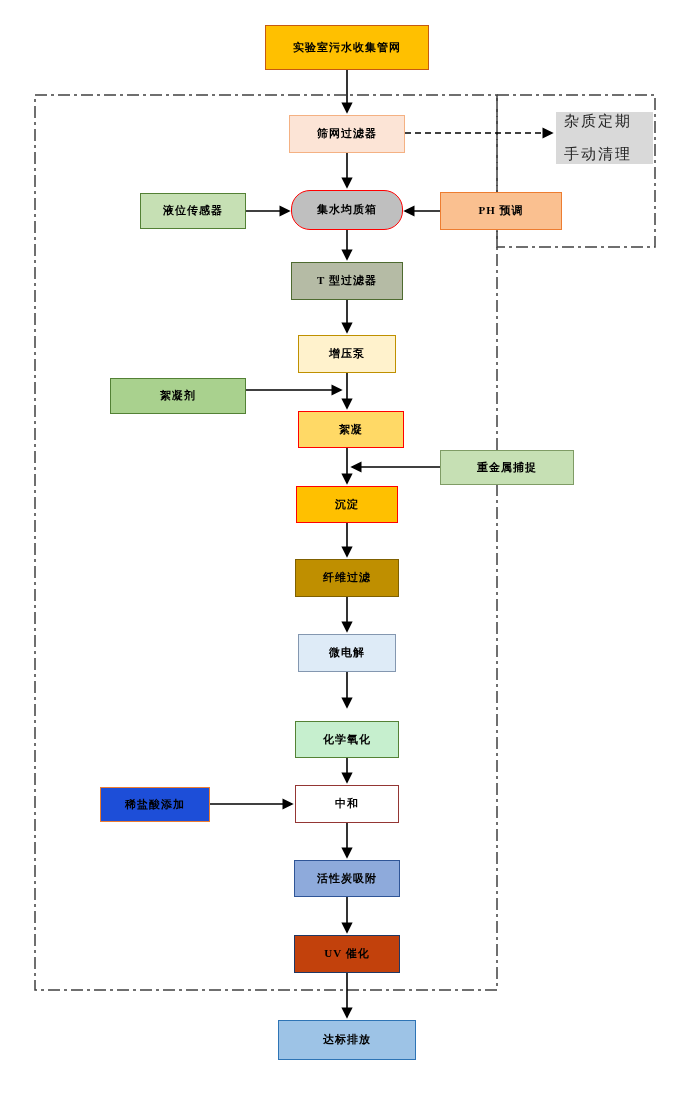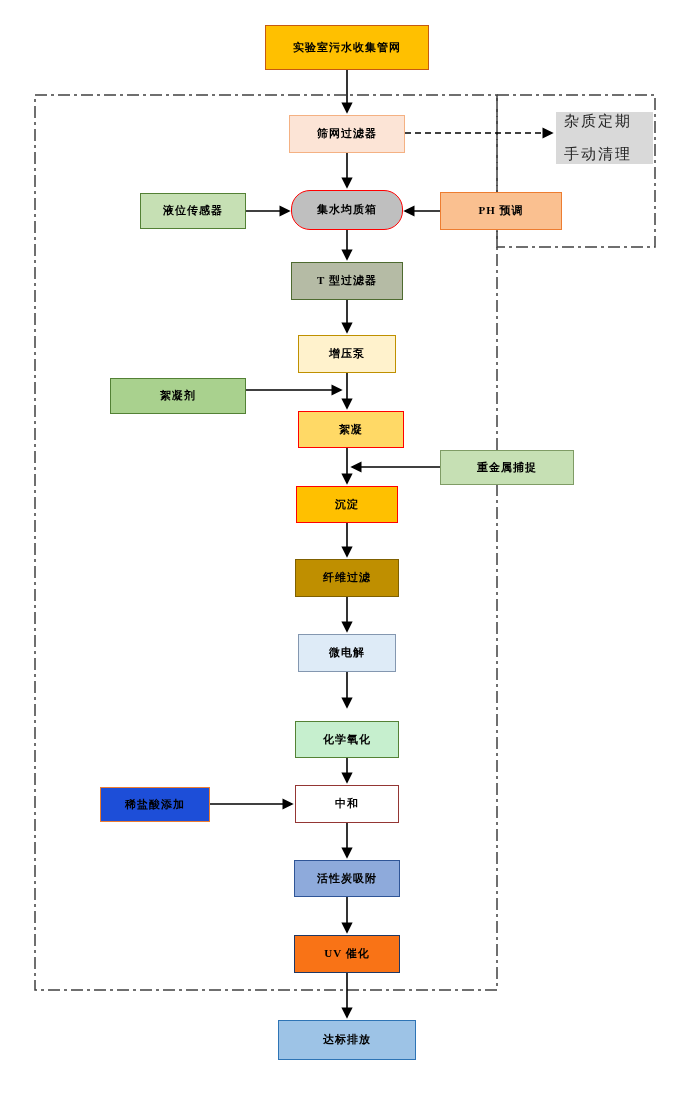--- a/index.html
+++ b/index.html
@@ -117,7 +117,7 @@
 
   <div class="node" style="left: 294px; top: 860px; width: 106px; height: 37px; background-color: rgb(142, 170, 219); border-color: rgb(47, 85, 151);">活性炭吸附</div>
 
-  <div class="node" style="left: 294px; top: 935px; width: 106px; height: 38px; background-color: #f97316; border-color: rgb(31, 56, 100);">UV 催化</div>
+  <div class="node" style="left: 294px; top: 935px; width: 106px; height: 38px; background-color: #c2410c; border-color: rgb(31, 56, 100);">UV 催化</div>
 
   <div class="node" style="left: 278px; top: 1020px; width: 138px; height: 40px; background-color: rgb(157, 195, 230); border-color: rgb(46, 116, 181); text-align: right;">达标排放</div>
 

